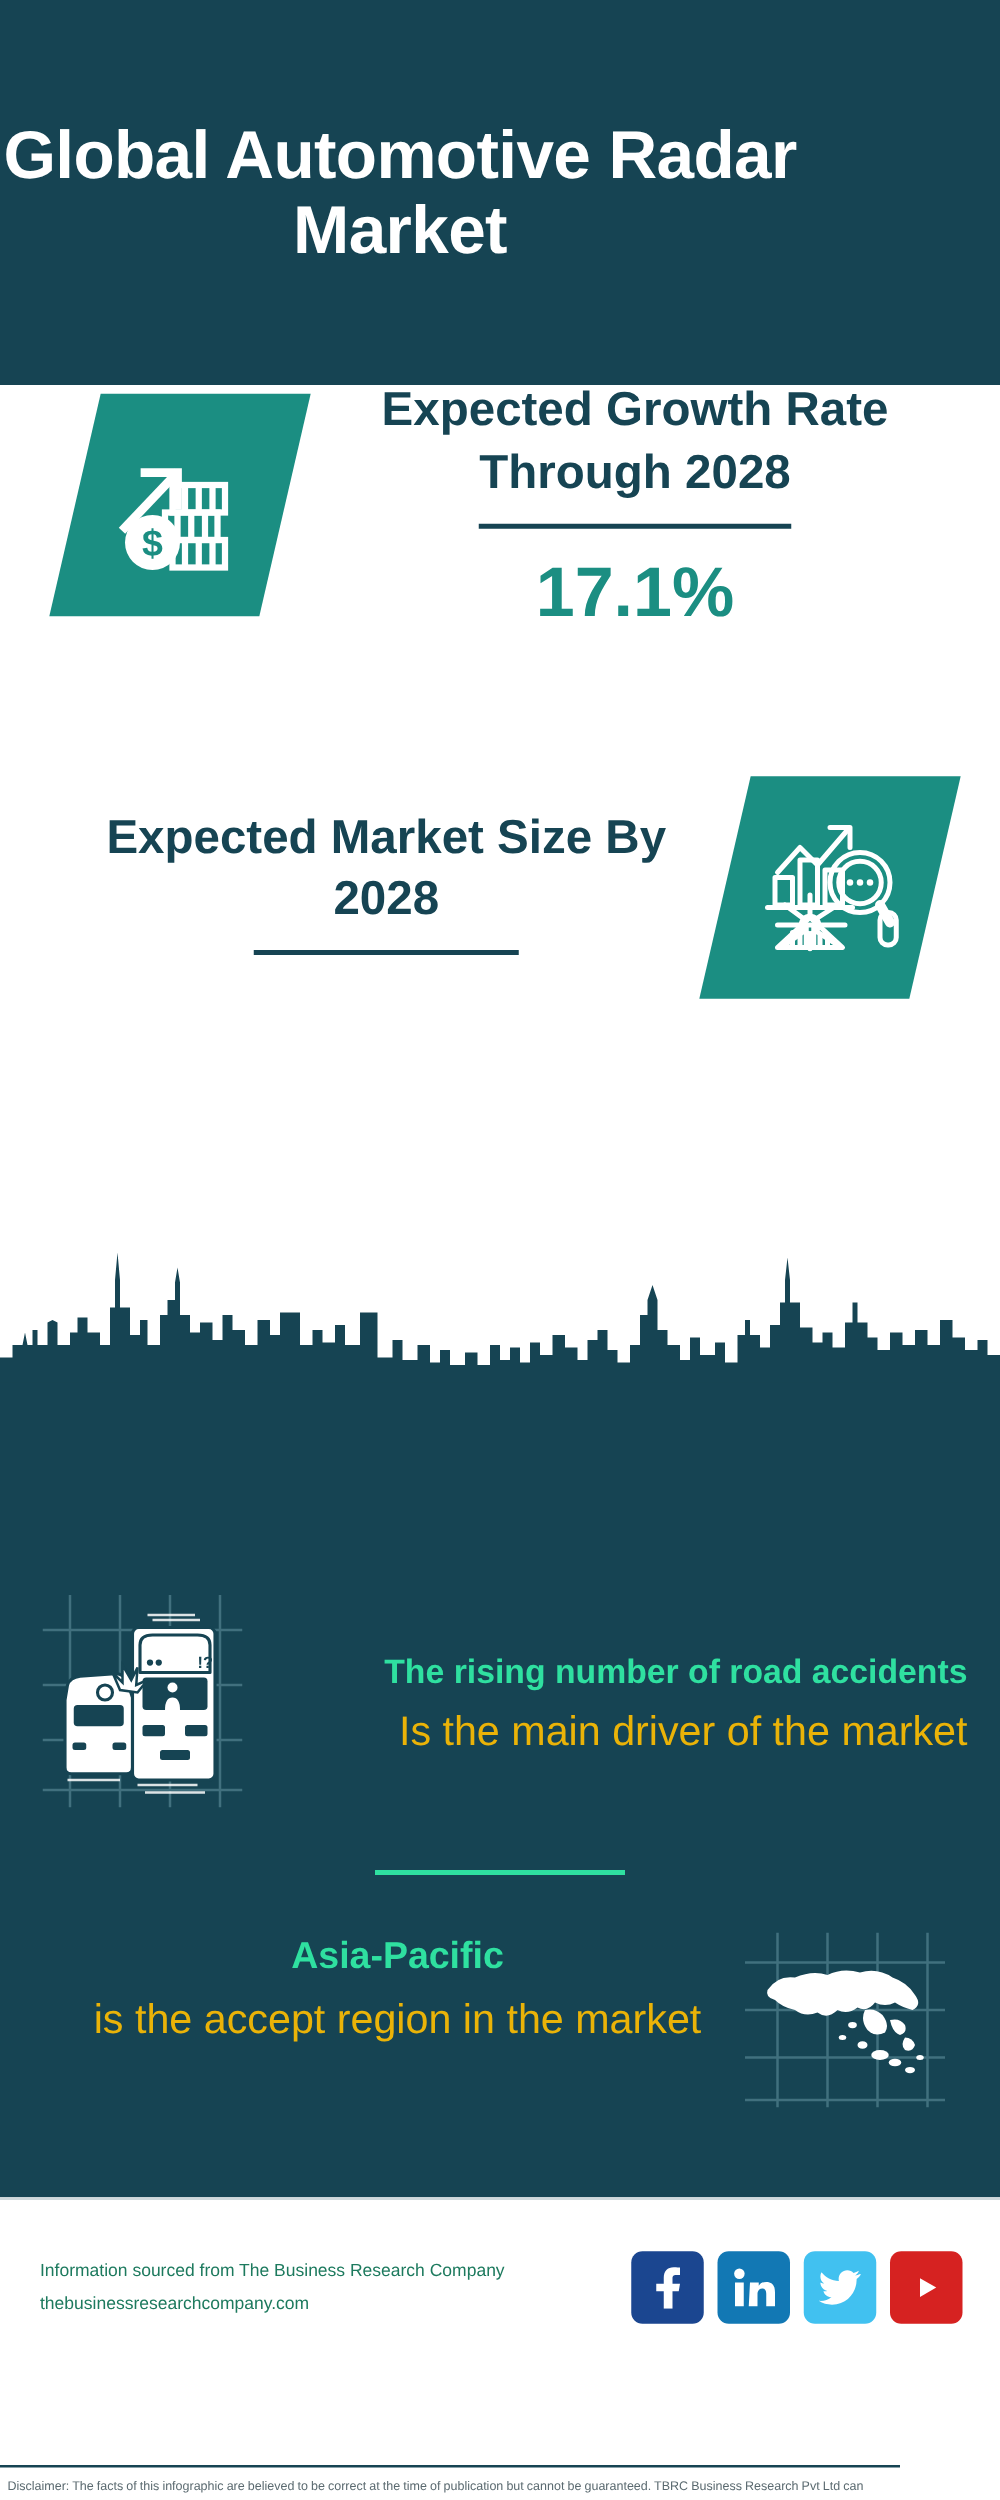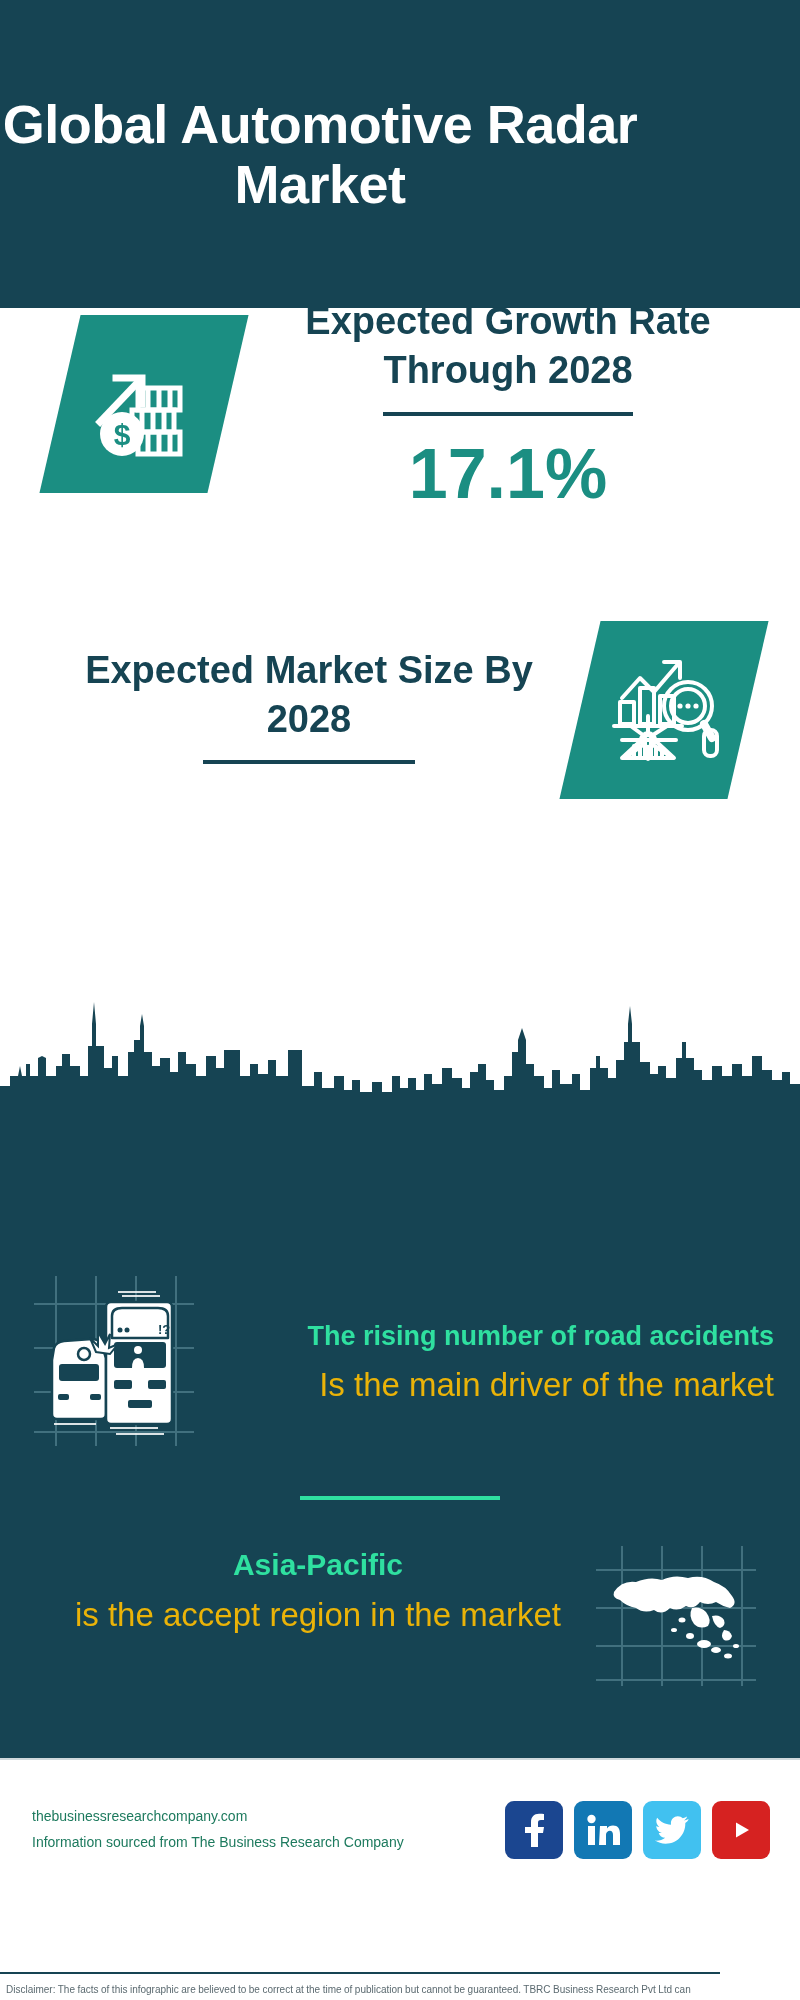--- a/index.html
+++ b/index.html
@@ -79,7 +79,7 @@
   }
   .stat-value {
     color: #1b8e82;
-    font-size: 70px;
+    font-size: 56px;
     font-weight: bold;
     line-height: 1.05;
     margin-top: 22px;

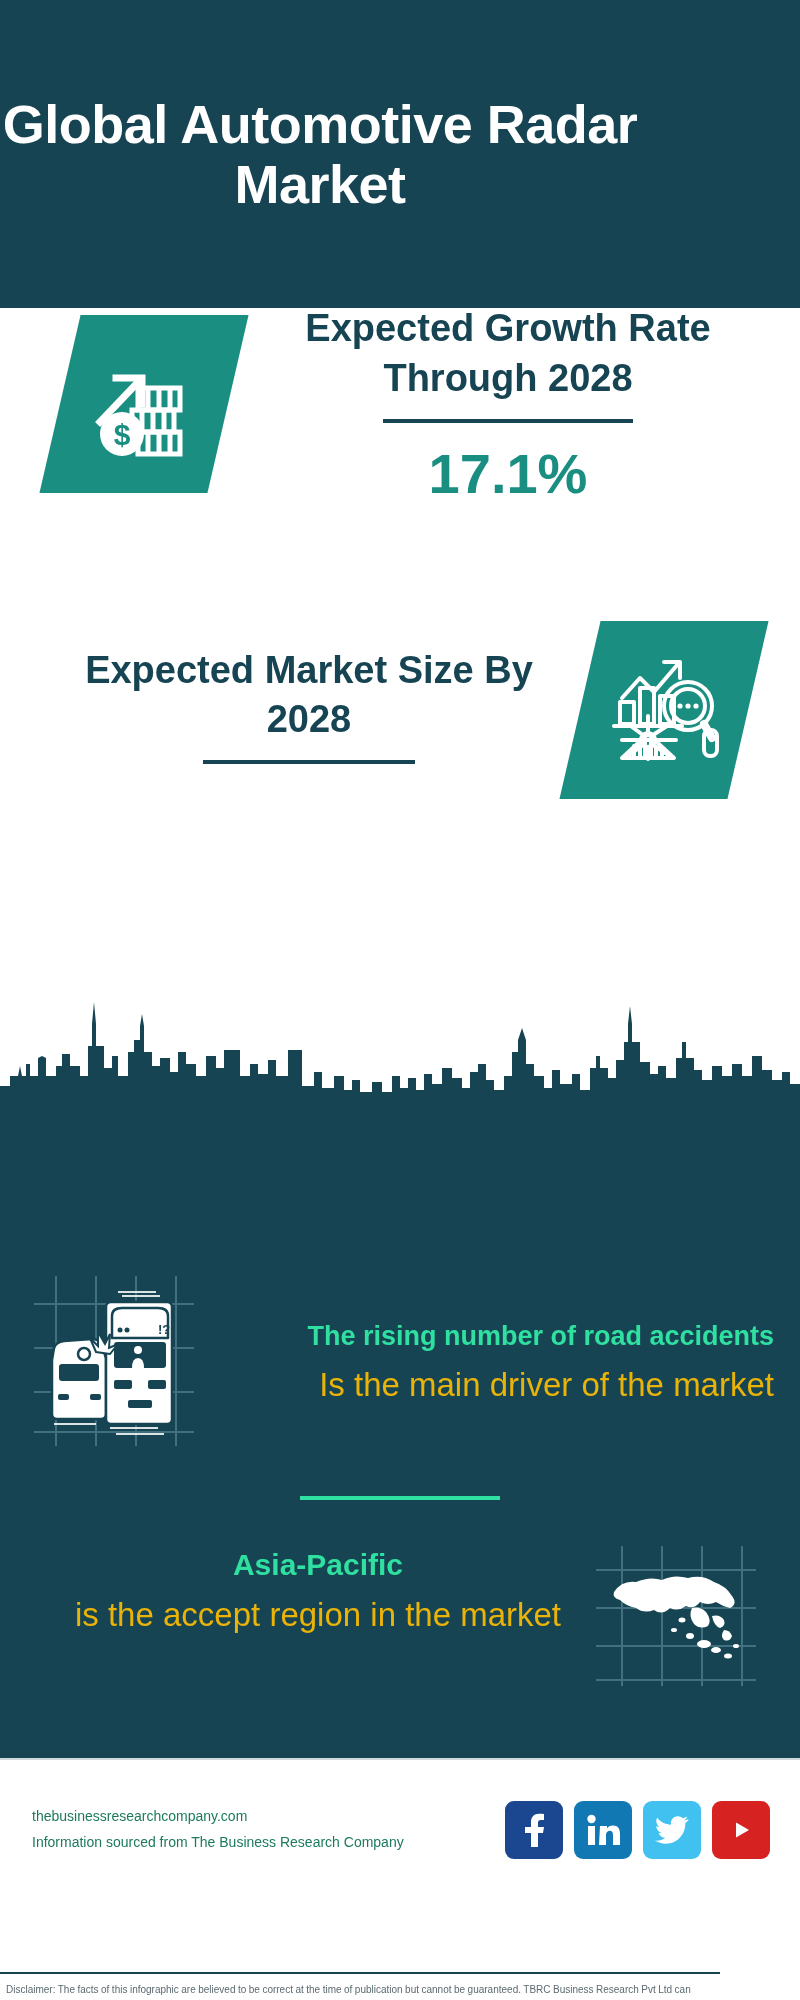--- a/index.html
+++ b/index.html
@@ -409,8 +409,8 @@
 
   <div class="footer">
     <div class="footer-src">
+      <div>Information sourced from The Business Research Company</div>
       <div>thebusinessresearchcompany.com</div>
-      <div>Information sourced from The Business Research Company</div>
     </div>
     <div class="social-row">
       <div class="social s-fb">

